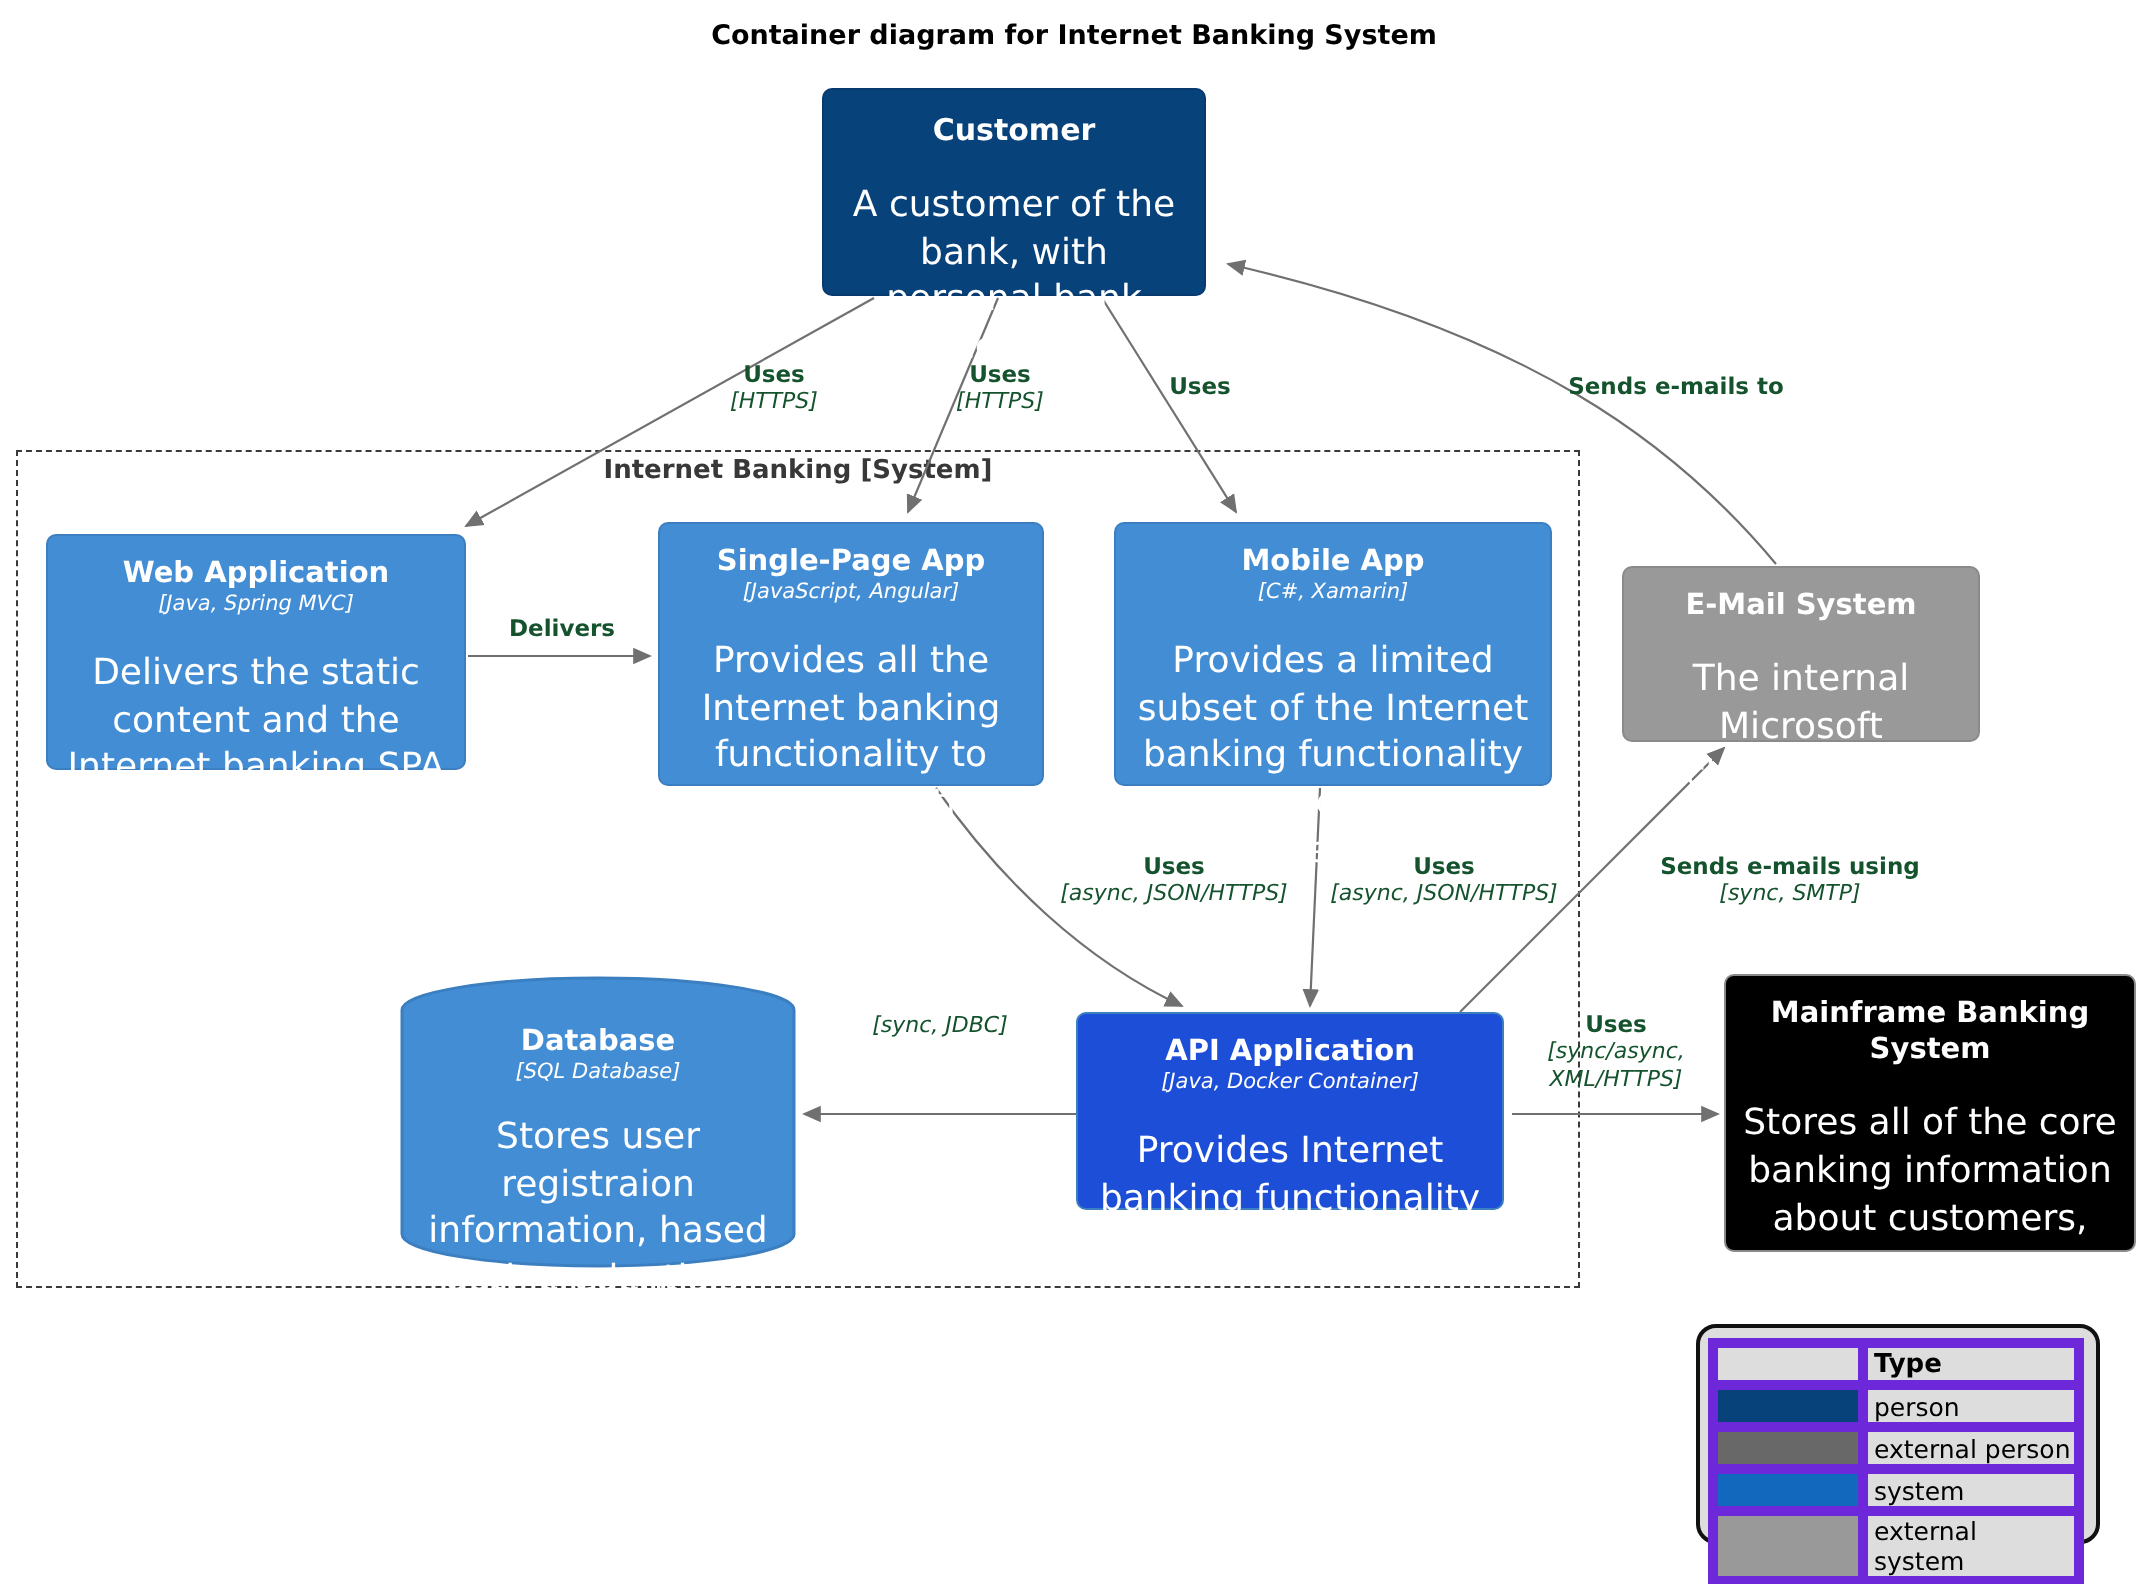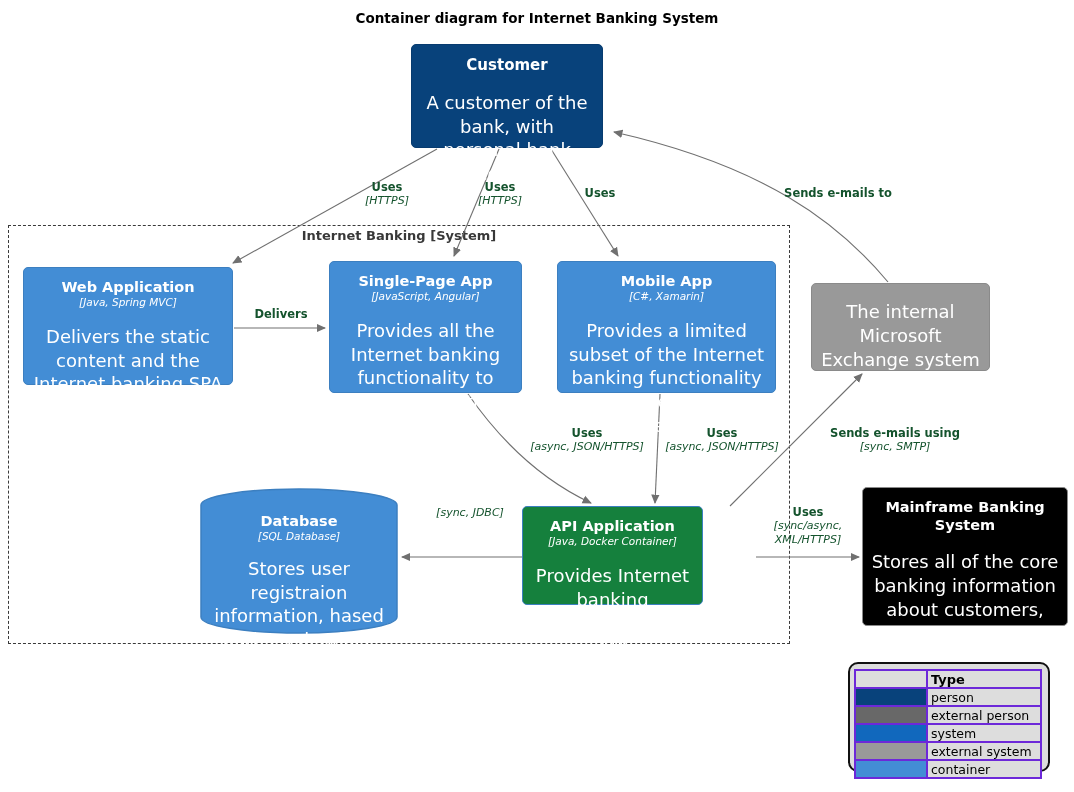--- a/index.html
+++ b/index.html
@@ -95,6 +95,7 @@
   </div>
 
   <div class="node ext-node no-tech" style="left: 811px; top: 283px; width: 179px; height: 88px; background-color: rgb(153, 153, 153);">
+    <div class="node-title">E-Mail System</div>
     <div class="node-desc">The internal Microsoft Exchange system</div>
   </div>
 

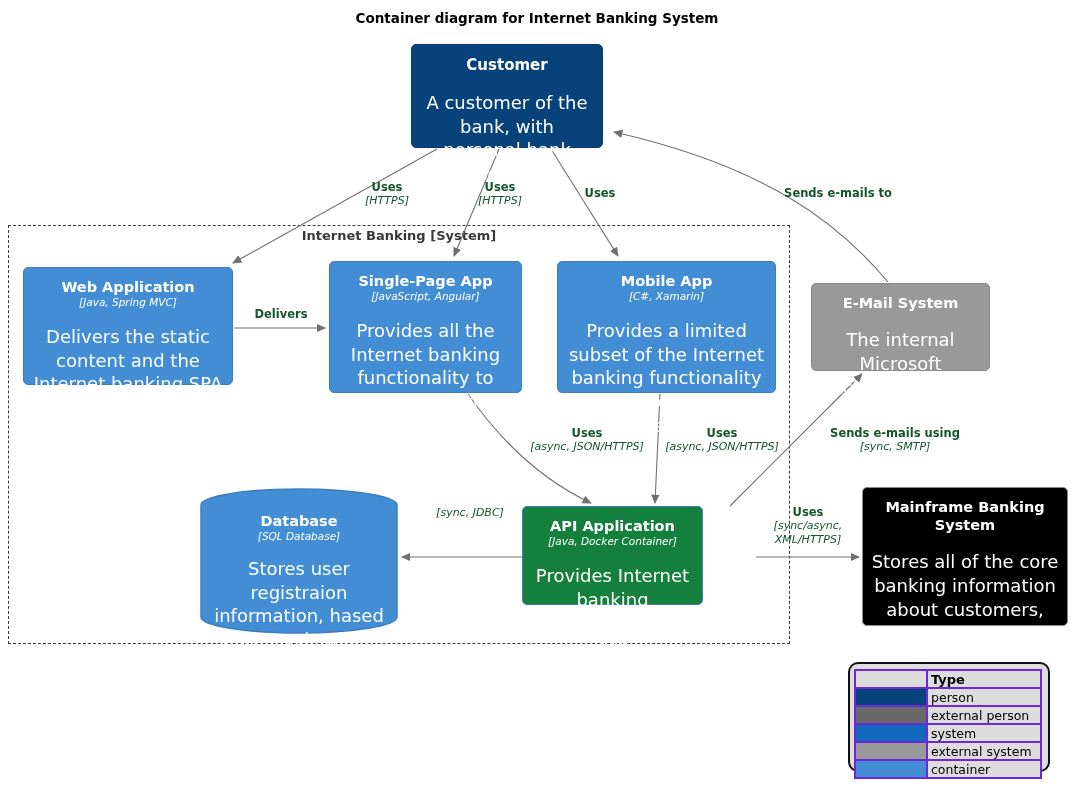--- a/index.html
+++ b/index.html
@@ -108,7 +108,7 @@
     <div class="node-desc">Stores user registraion information, hased auth credentials, access logs, etc.</div>
   </div>
 
-  <div class="node container-node" style="left: 522px; top: 506px; width: 181px; height: 99px; background-color: #15803d;">
+  <div class="node container-node" style="left: 538px; top: 506px; width: 214px; height: 99px; background-color: #1d4ed8;">
     <div class="node-title">API Application</div>
     <div class="node-tech">[Java, Docker Container]</div>
     <div class="node-desc">Provides Internet banking functionality via API</div>

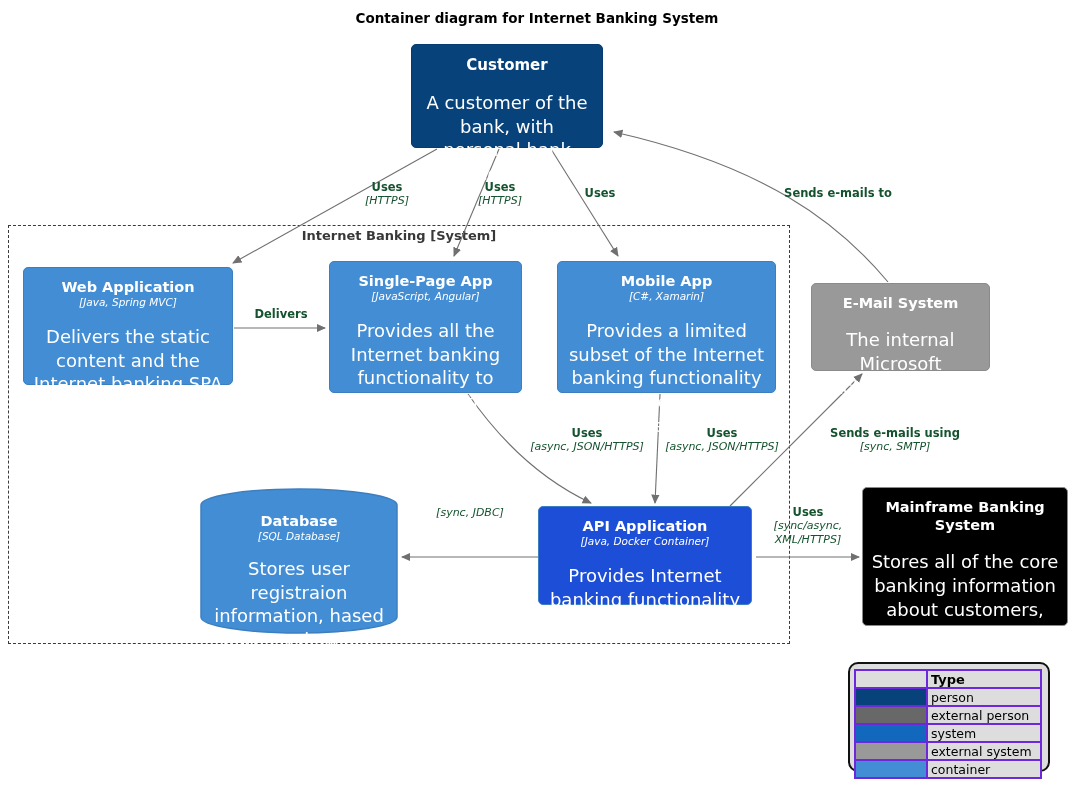--- a/index.html
+++ b/index.html
@@ -38,7 +38,7 @@
   .legend{position:absolute;background:#dddddd;border:2px solid #111;border-radius:10px;
           box-sizing:border-box;padding:5px 6px 4px 4px;}
   .legend table{border-collapse:collapse;width:100%;height:100%;}
-  .legend td{border:2px solid #6d28d9;font-size:12.5px;color:#000;padding:0 0 0 3px;height:16px;
+  .legend td{border:5px solid #6d28d9;font-size:12.5px;color:#000;padding:0 0 0 3px;height:16px;
              background:#dddddd;}
   .legend td.sw{width:70px;padding:0;}
   .legend td.hd{font-weight:bold;font-size:13px;}

